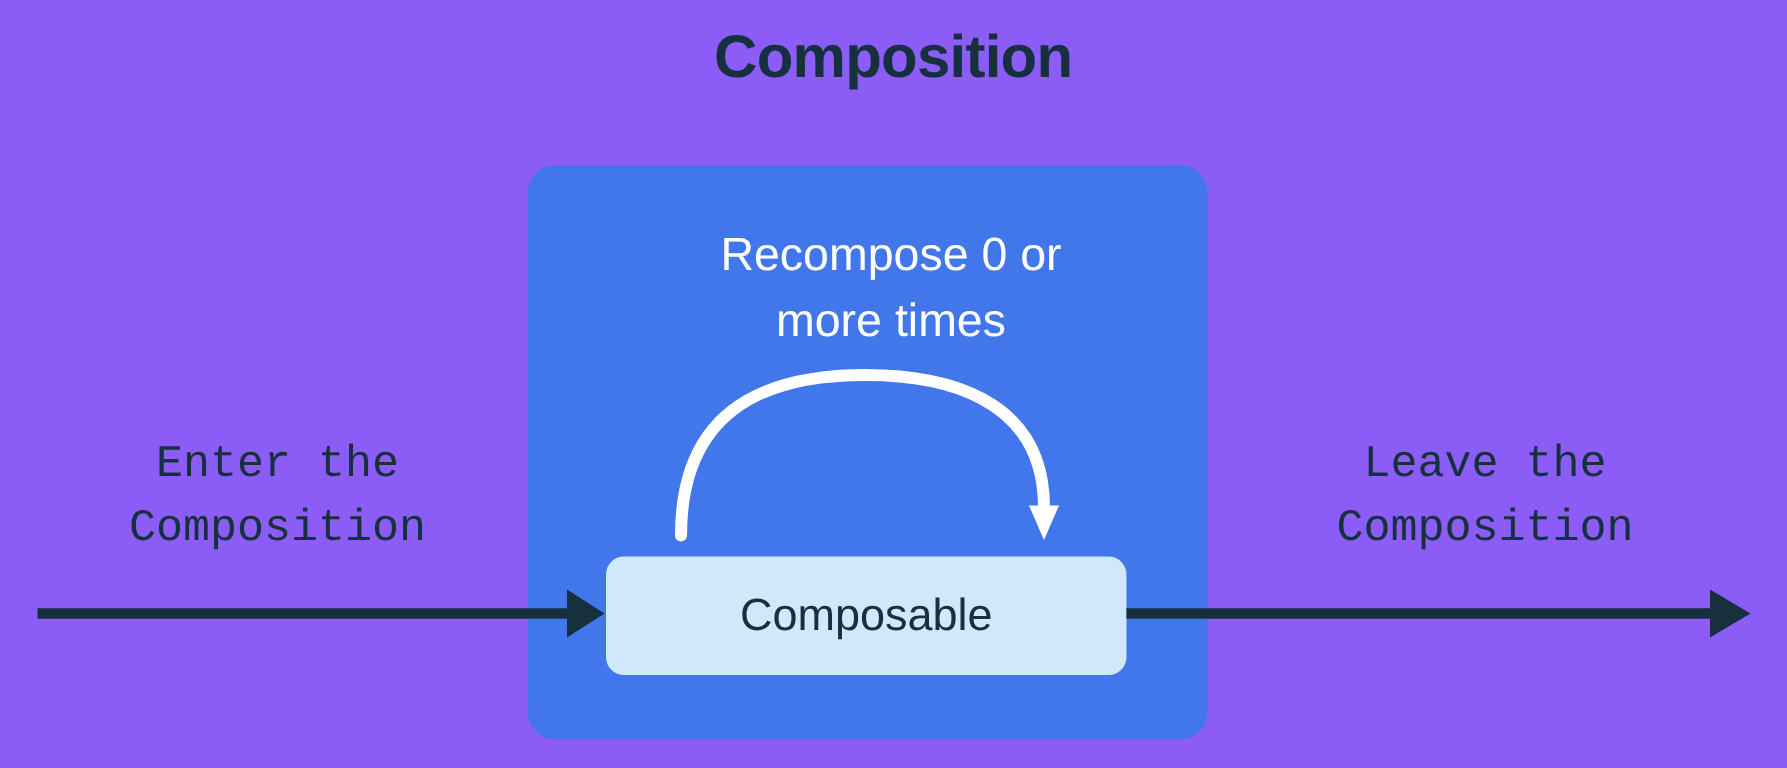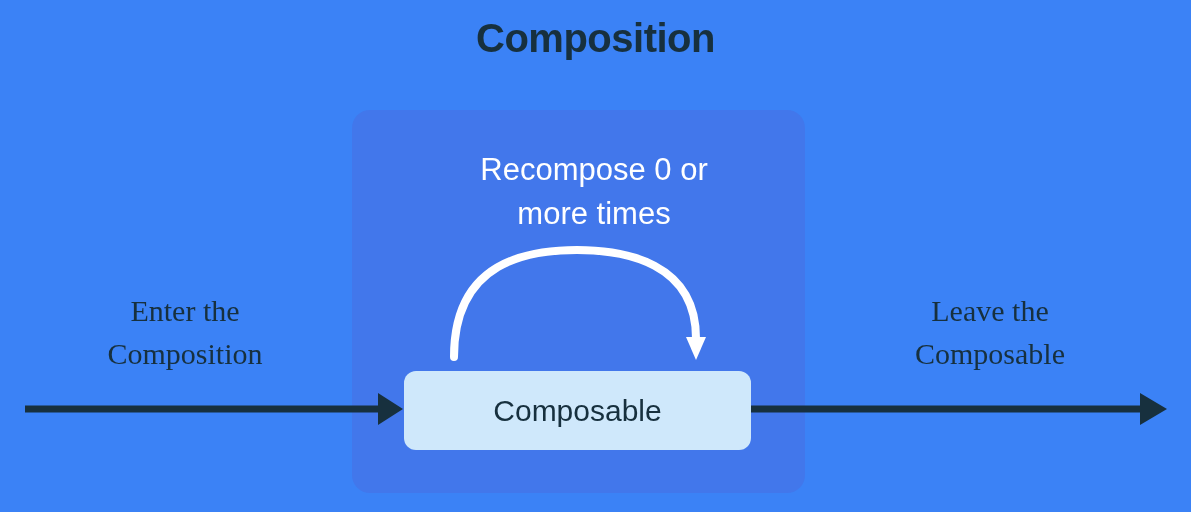--- a/index.html
+++ b/index.html
@@ -14,7 +14,7 @@
     position: relative;
     width: 1191px;
     height: 512px;
-    background: #3b82f6;
+    background: #8b5cf6;
     overflow: hidden;
   }
   #diagram-svg {

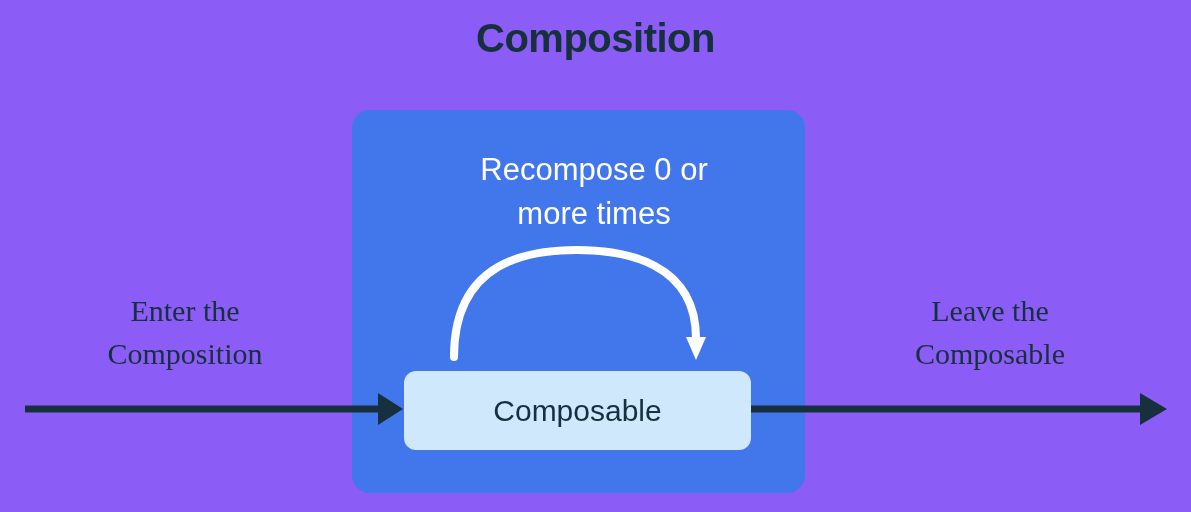--- a/index.html
+++ b/index.html
@@ -39,7 +39,7 @@
   }
   .caption {
     position: absolute;
-    font-family: Liberation Serif, serif;
+    font-family: Liberation Mono, monospace;
     font-size: 30px;
     line-height: 43px;
     color: #17303e;

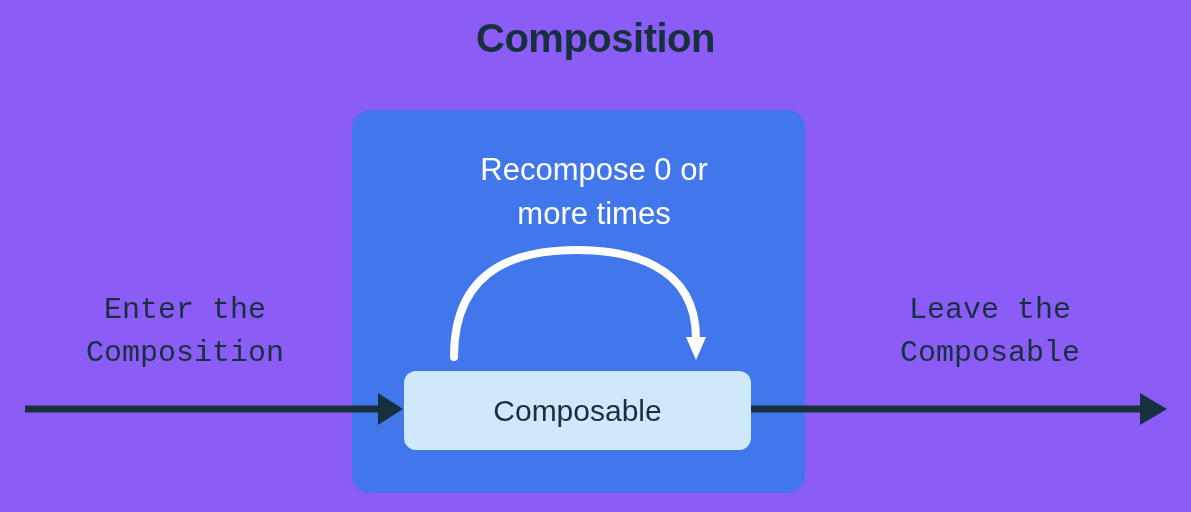--- a/index.html
+++ b/index.html
@@ -120,7 +120,7 @@
 Composition</div>
 
   <div class="caption" id="leave-caption">Leave the
-Composable</div>
+Composition</div>
 
 </div>
 

